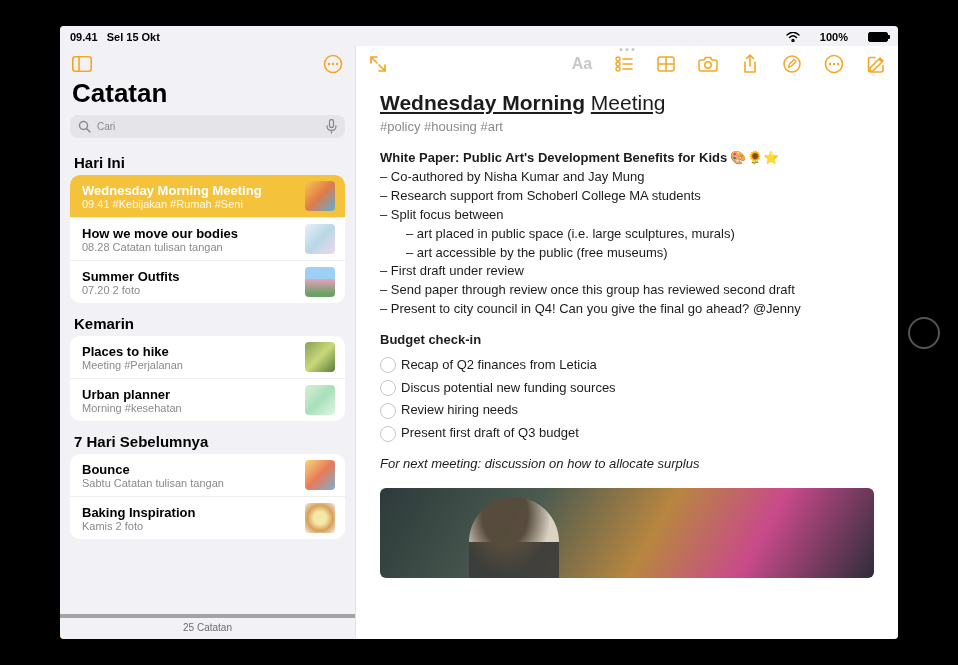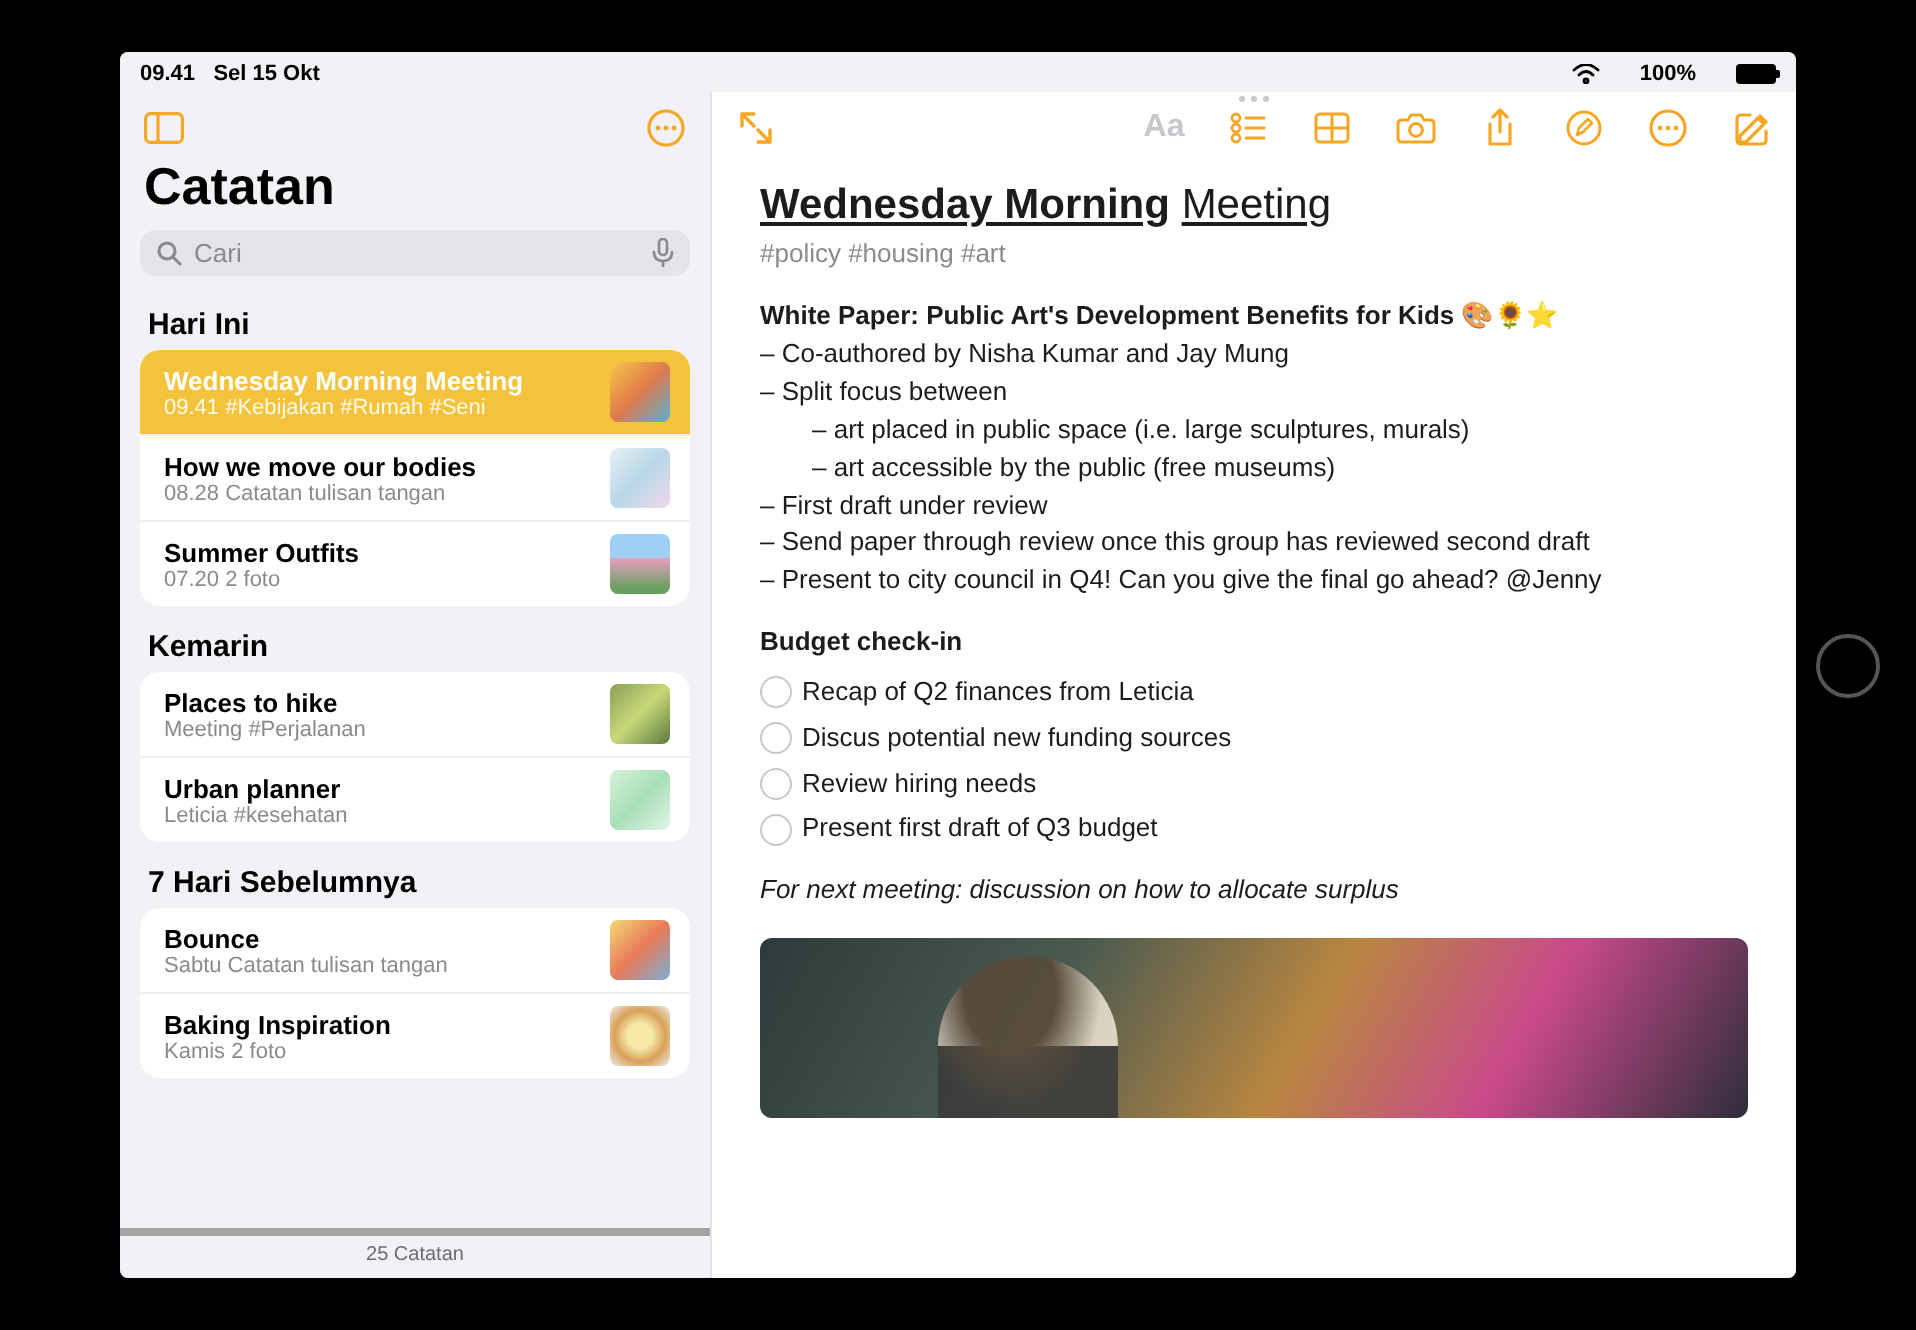--- a/index.html
+++ b/index.html
@@ -98,7 +98,7 @@
     align-items: center;
     padding: 4px 8px;
     color: #8a8a8e;
-    font-size: 13px;
+    font-size: 10px;
     gap: 6px;
   }
   .search-box .mic { margin-left: auto; }

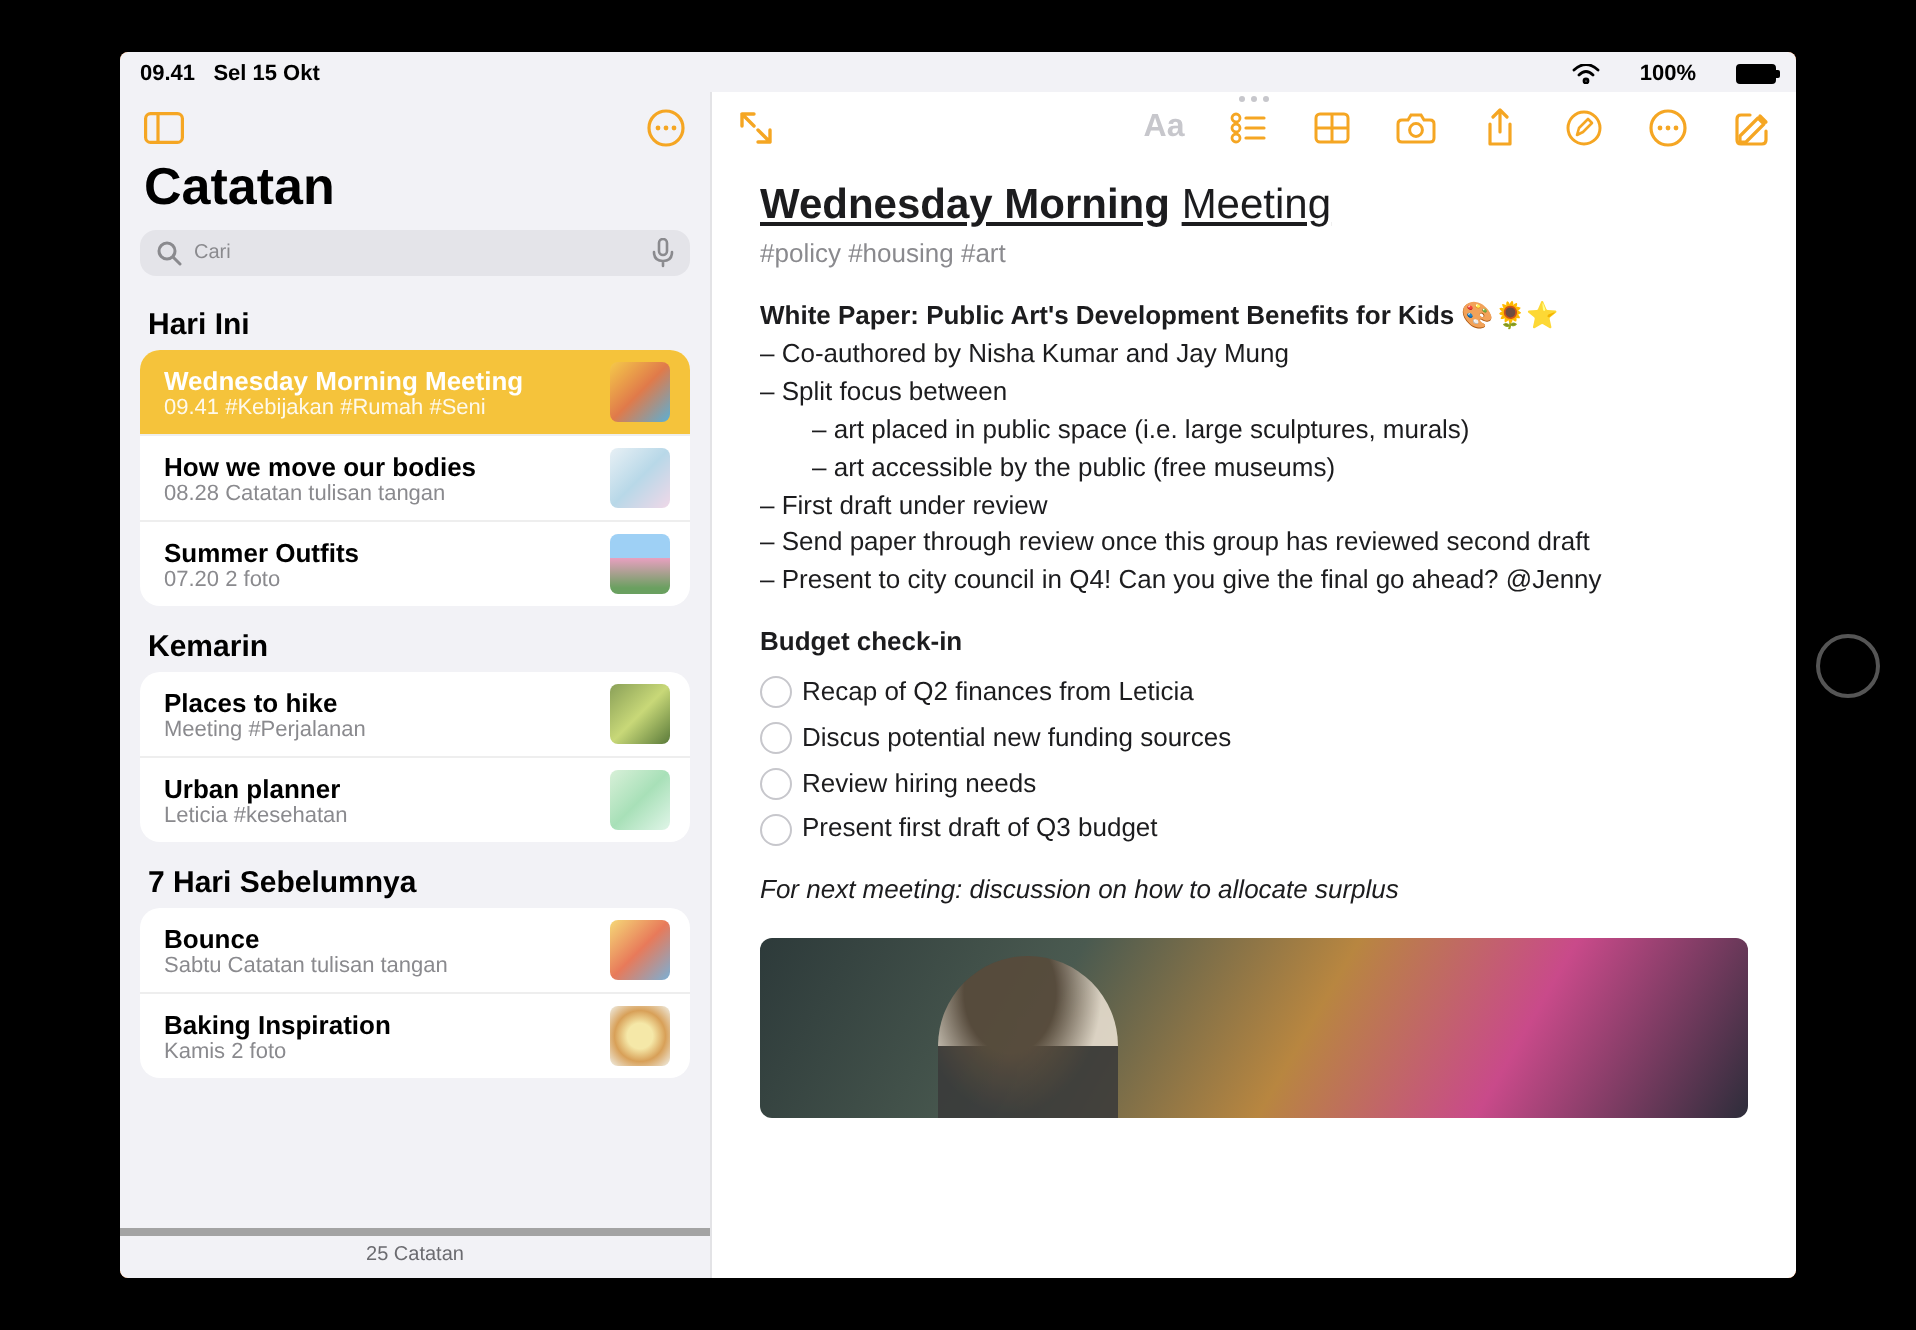--- a/index.html
+++ b/index.html
@@ -431,6 +431,7 @@
           <div class="section-title">White Paper: Public Art's Development Benefits for Kids 🎨🌻⭐</div>
           <div id="lines1">
               <div class="bullet-line">– Co-authored by Nisha Kumar and Jay Mung</div>
+              <div class="bullet-line">– Research support from Schoberl College MA students</div>
               <div class="bullet-line">– Split focus between</div>
             </div>
           <div id="indented">

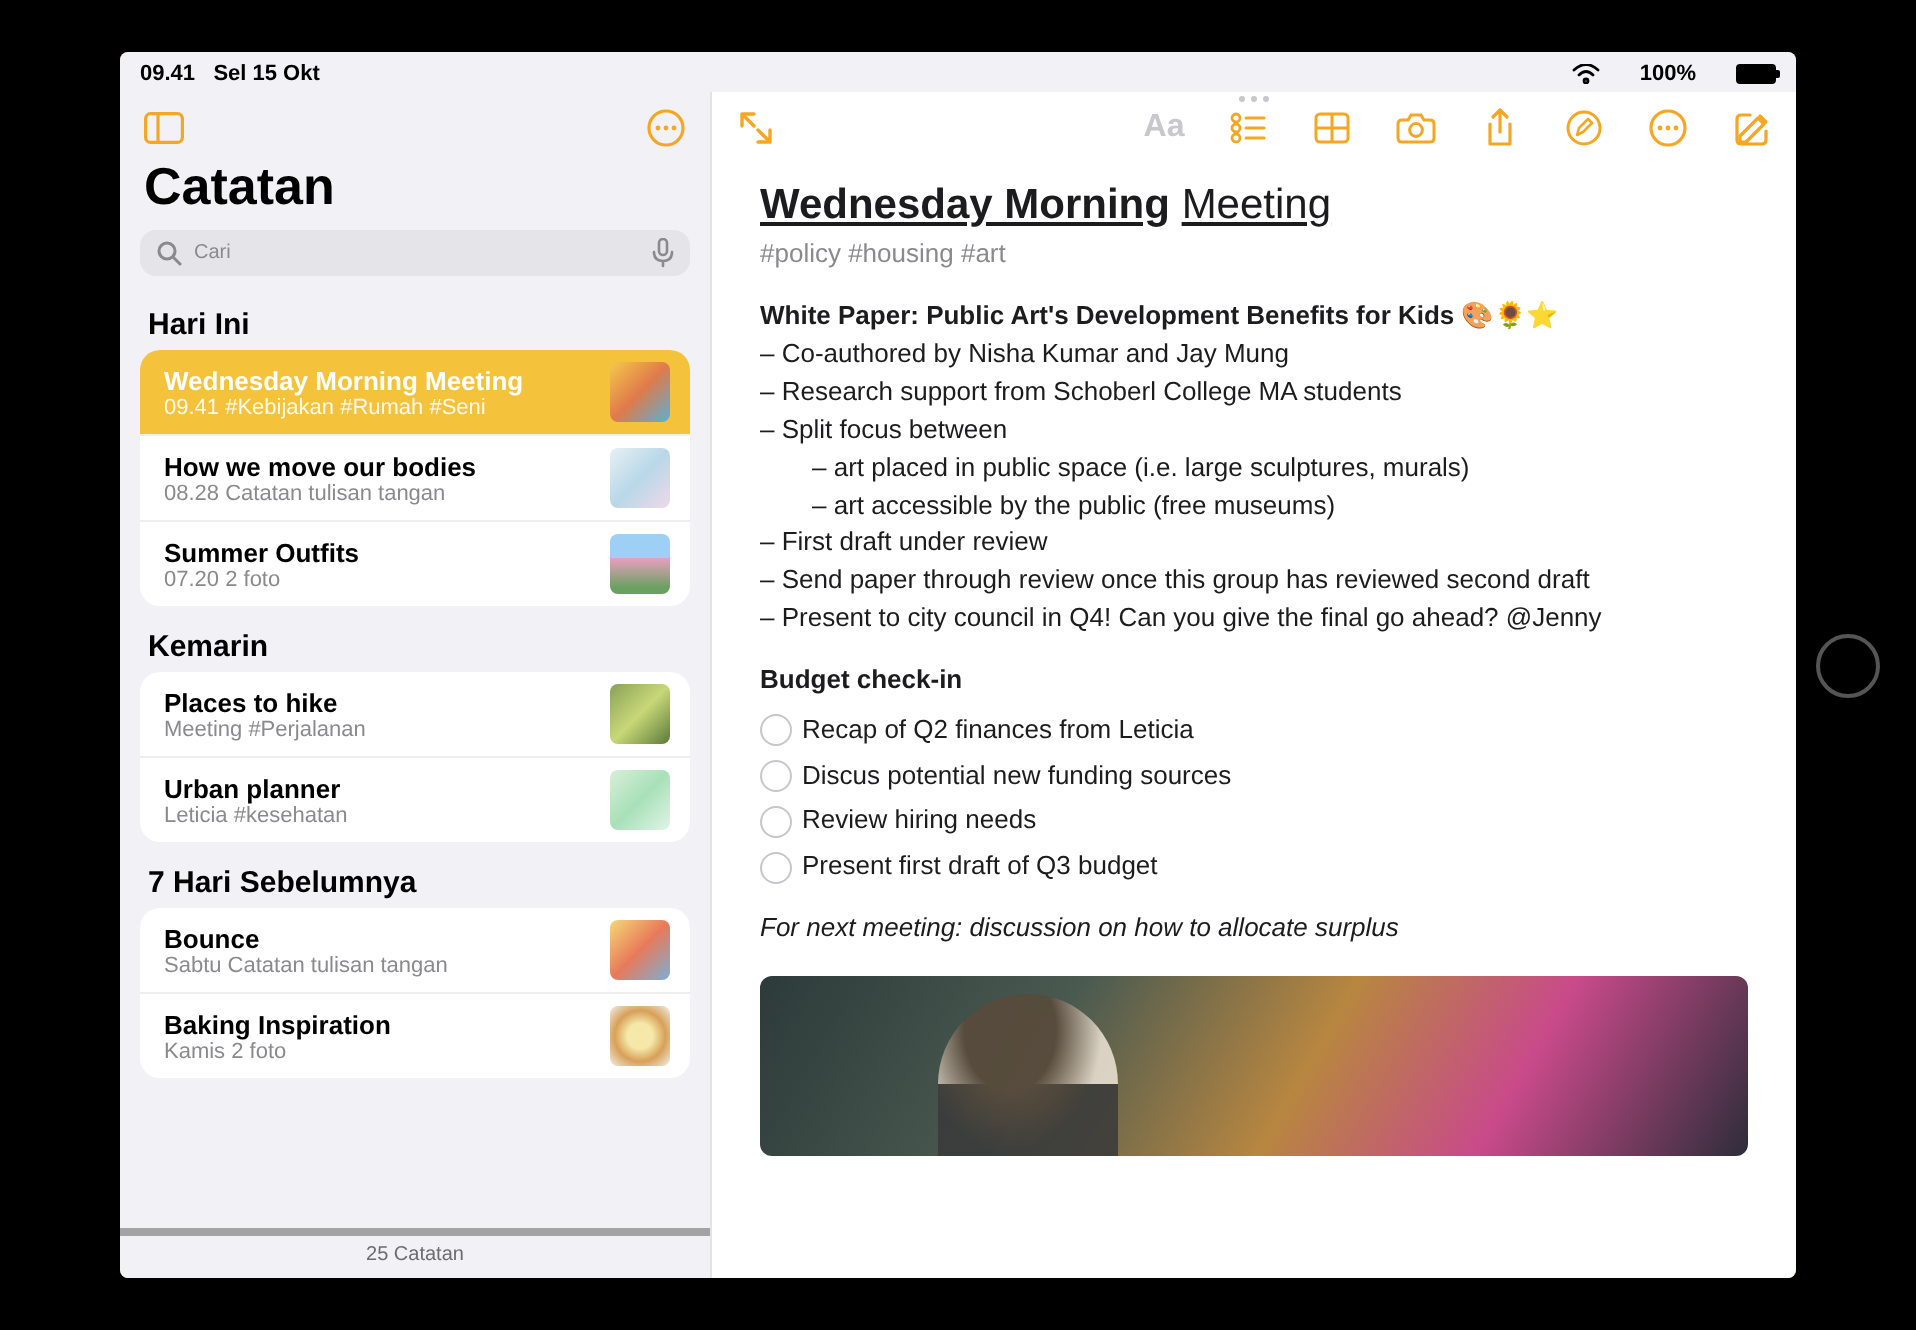--- a/index.html
+++ b/index.html
@@ -329,7 +329,7 @@
               <div class="note-item">
                 <div class="note-text">
                   <div class="note-title-line">Urban planner</div>
-                  <div class="note-sub-line">Leticia  #kesehatan</div>
+                  <div class="note-sub-line">Morning  #kesehatan</div>
                 </div>
                 <div class="thumb" style="background: linear-gradient(135deg, rgb(216, 240, 216), rgb(168, 224, 184), rgb(224, 245, 232));"></div>
               </div>

